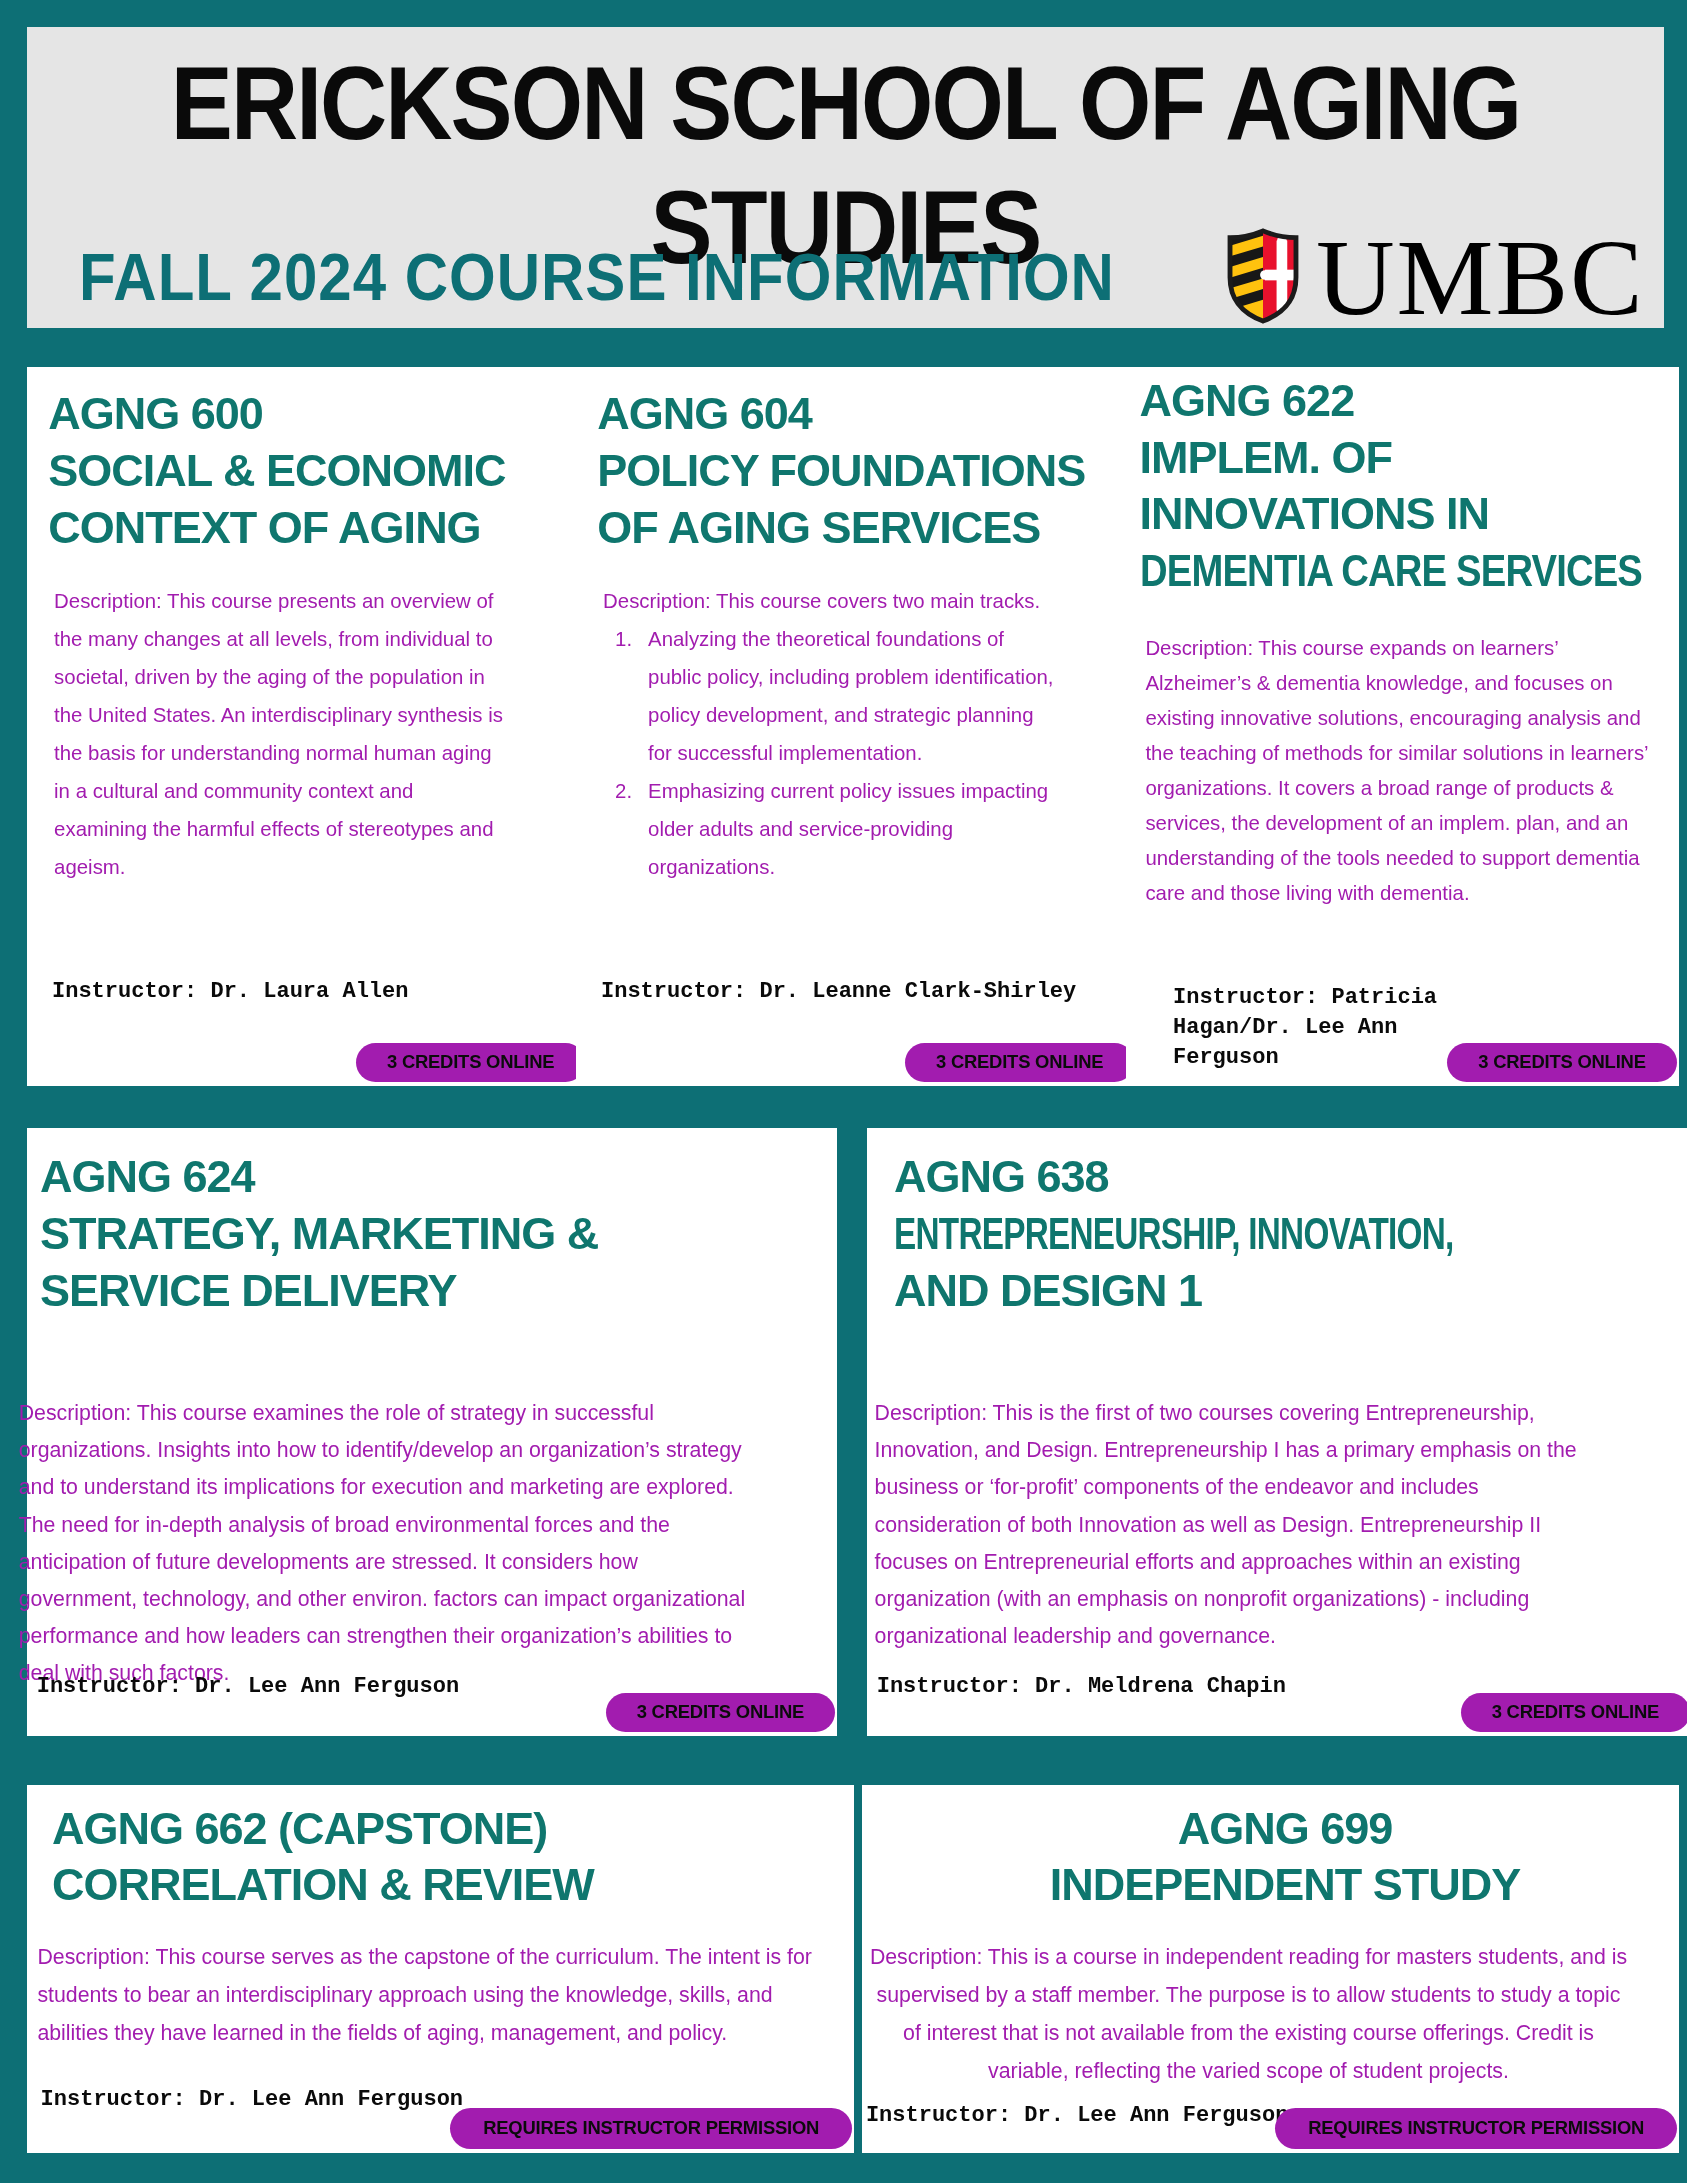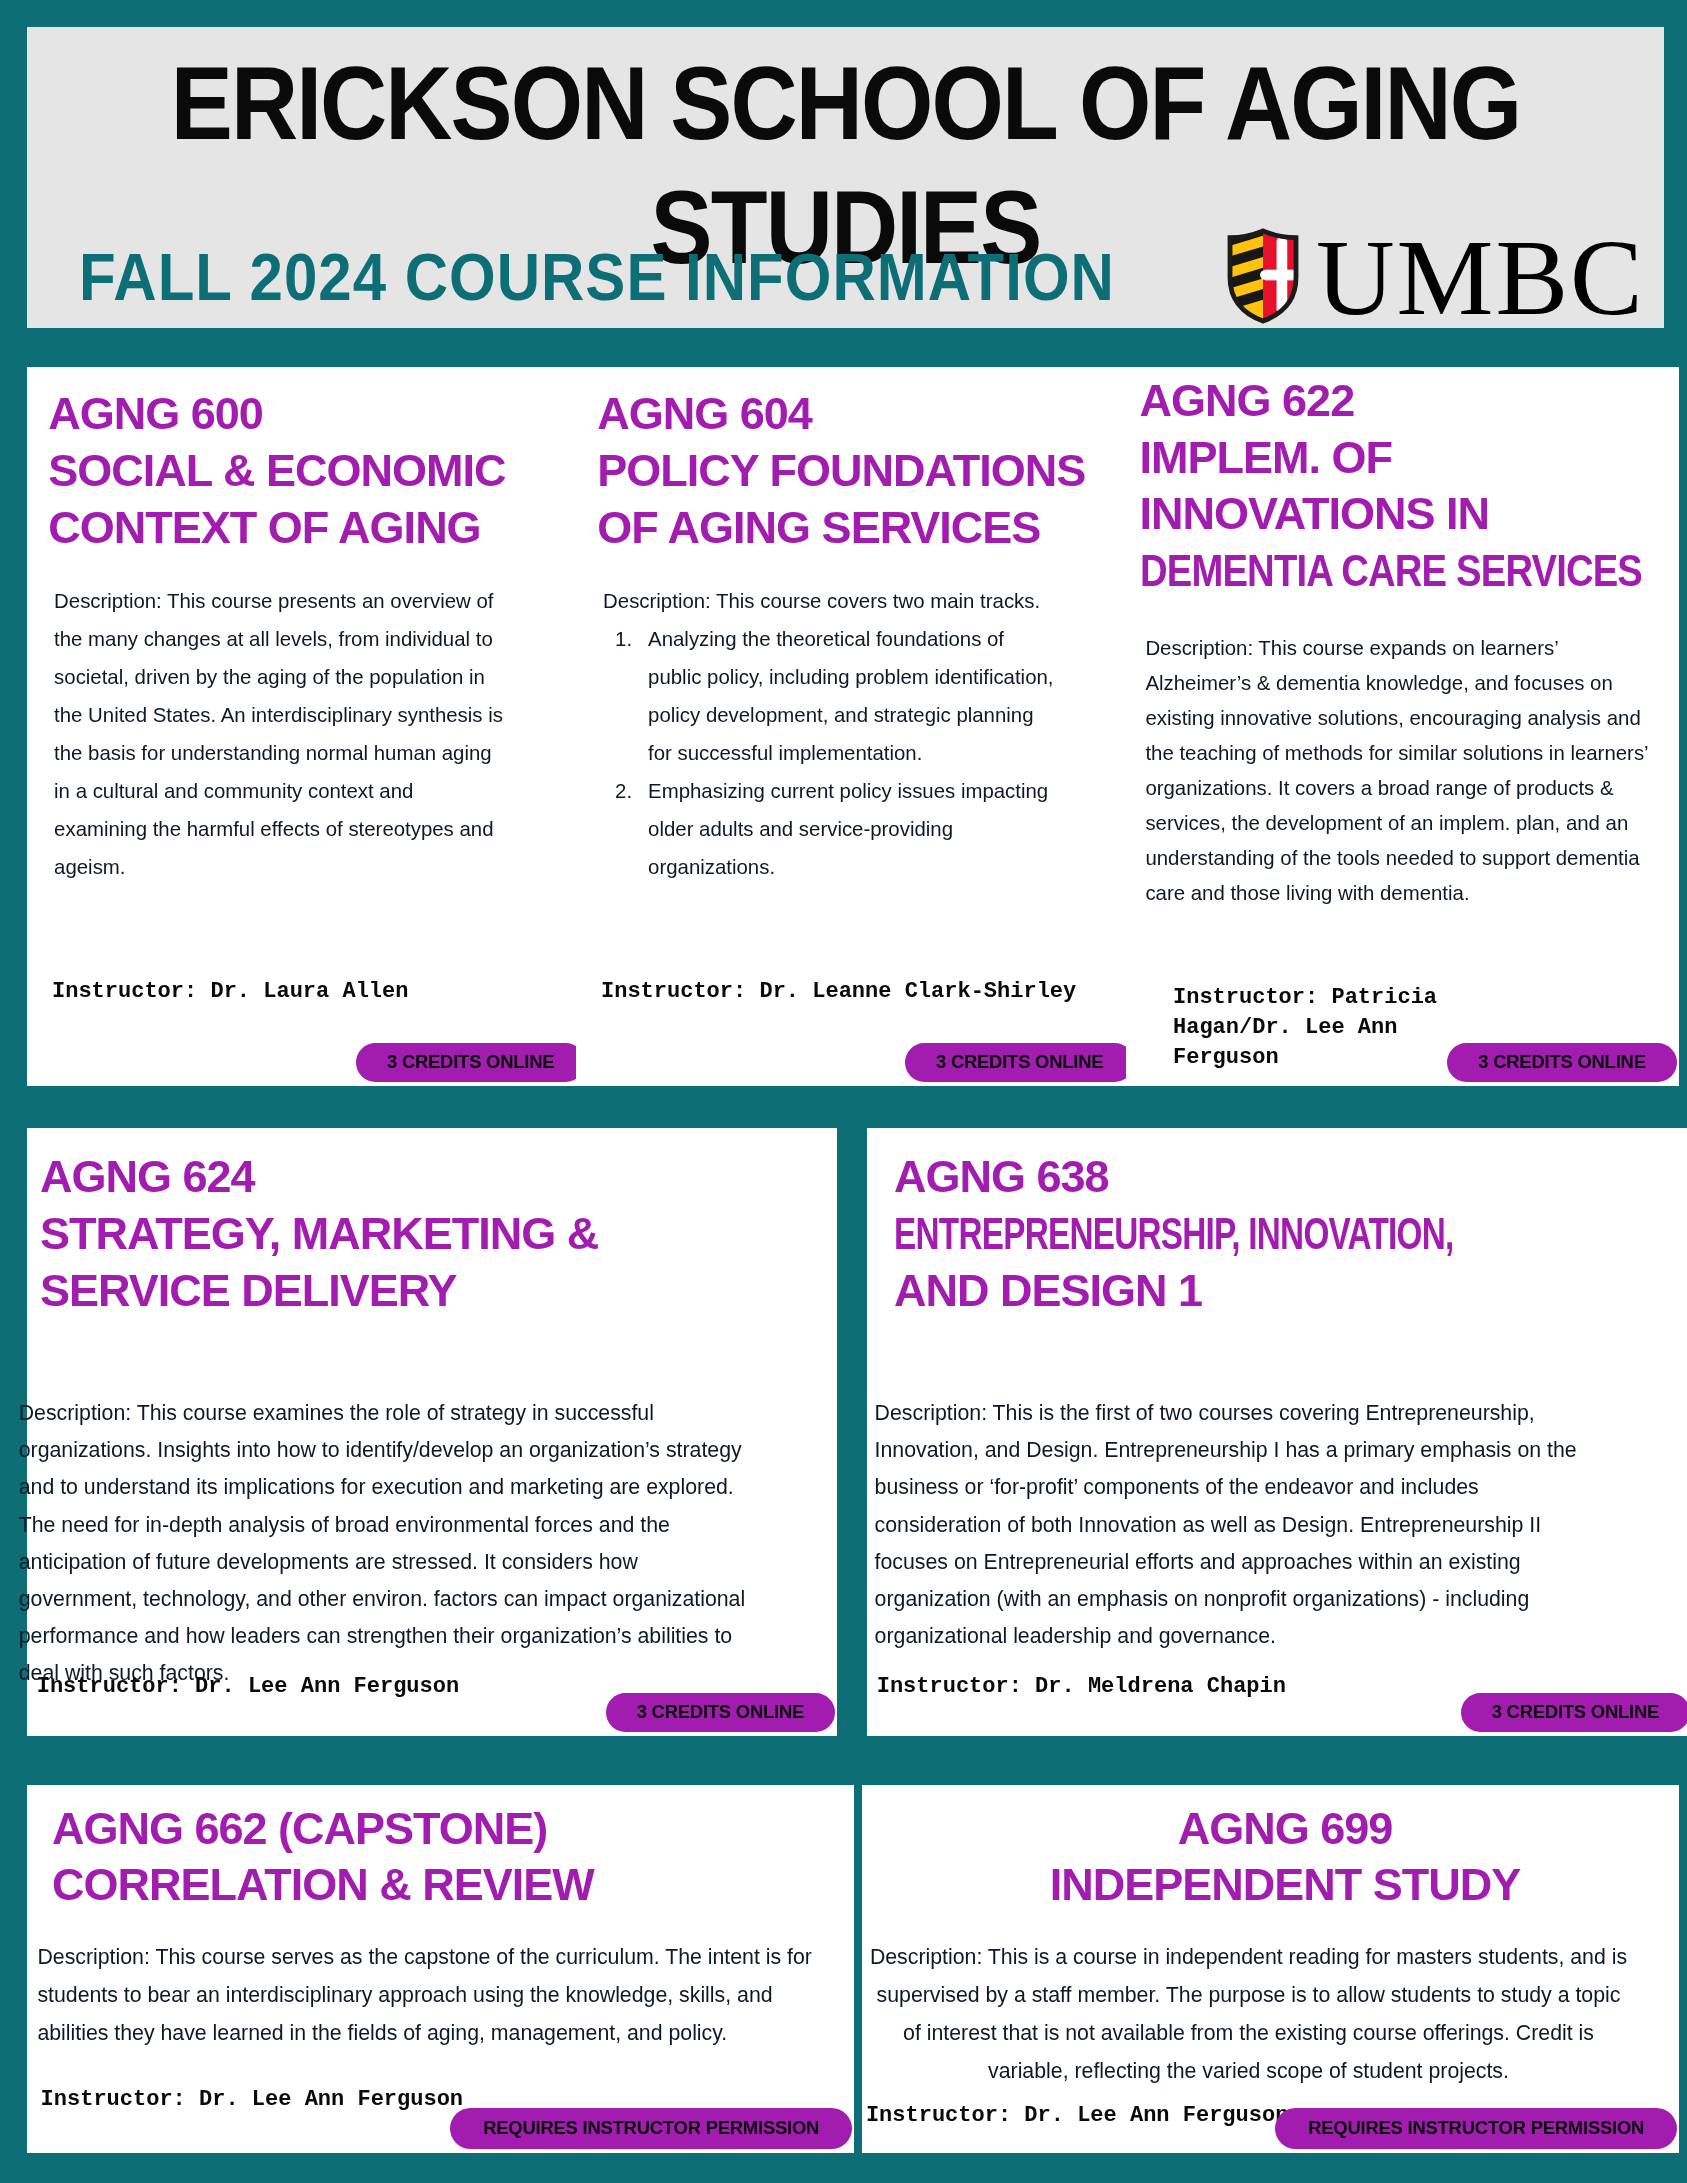--- a/index.html
+++ b/index.html
@@ -33,7 +33,7 @@
   
   .card { position:absolute; background:#fff; }
   .card h2 { margin:0; font-size:45px; font-weight:bold; line-height:1.26;
-    letter-spacing:-1px; color:#a21caf; }
+    letter-spacing:-1px; color:#0f766e; }
   .h2line { display:block; white-space:nowrap; transform-origin:0 50%; }
   .sq85 { transform:scaleX(0.85); }
   .sq74 { transform:scaleX(0.74); }

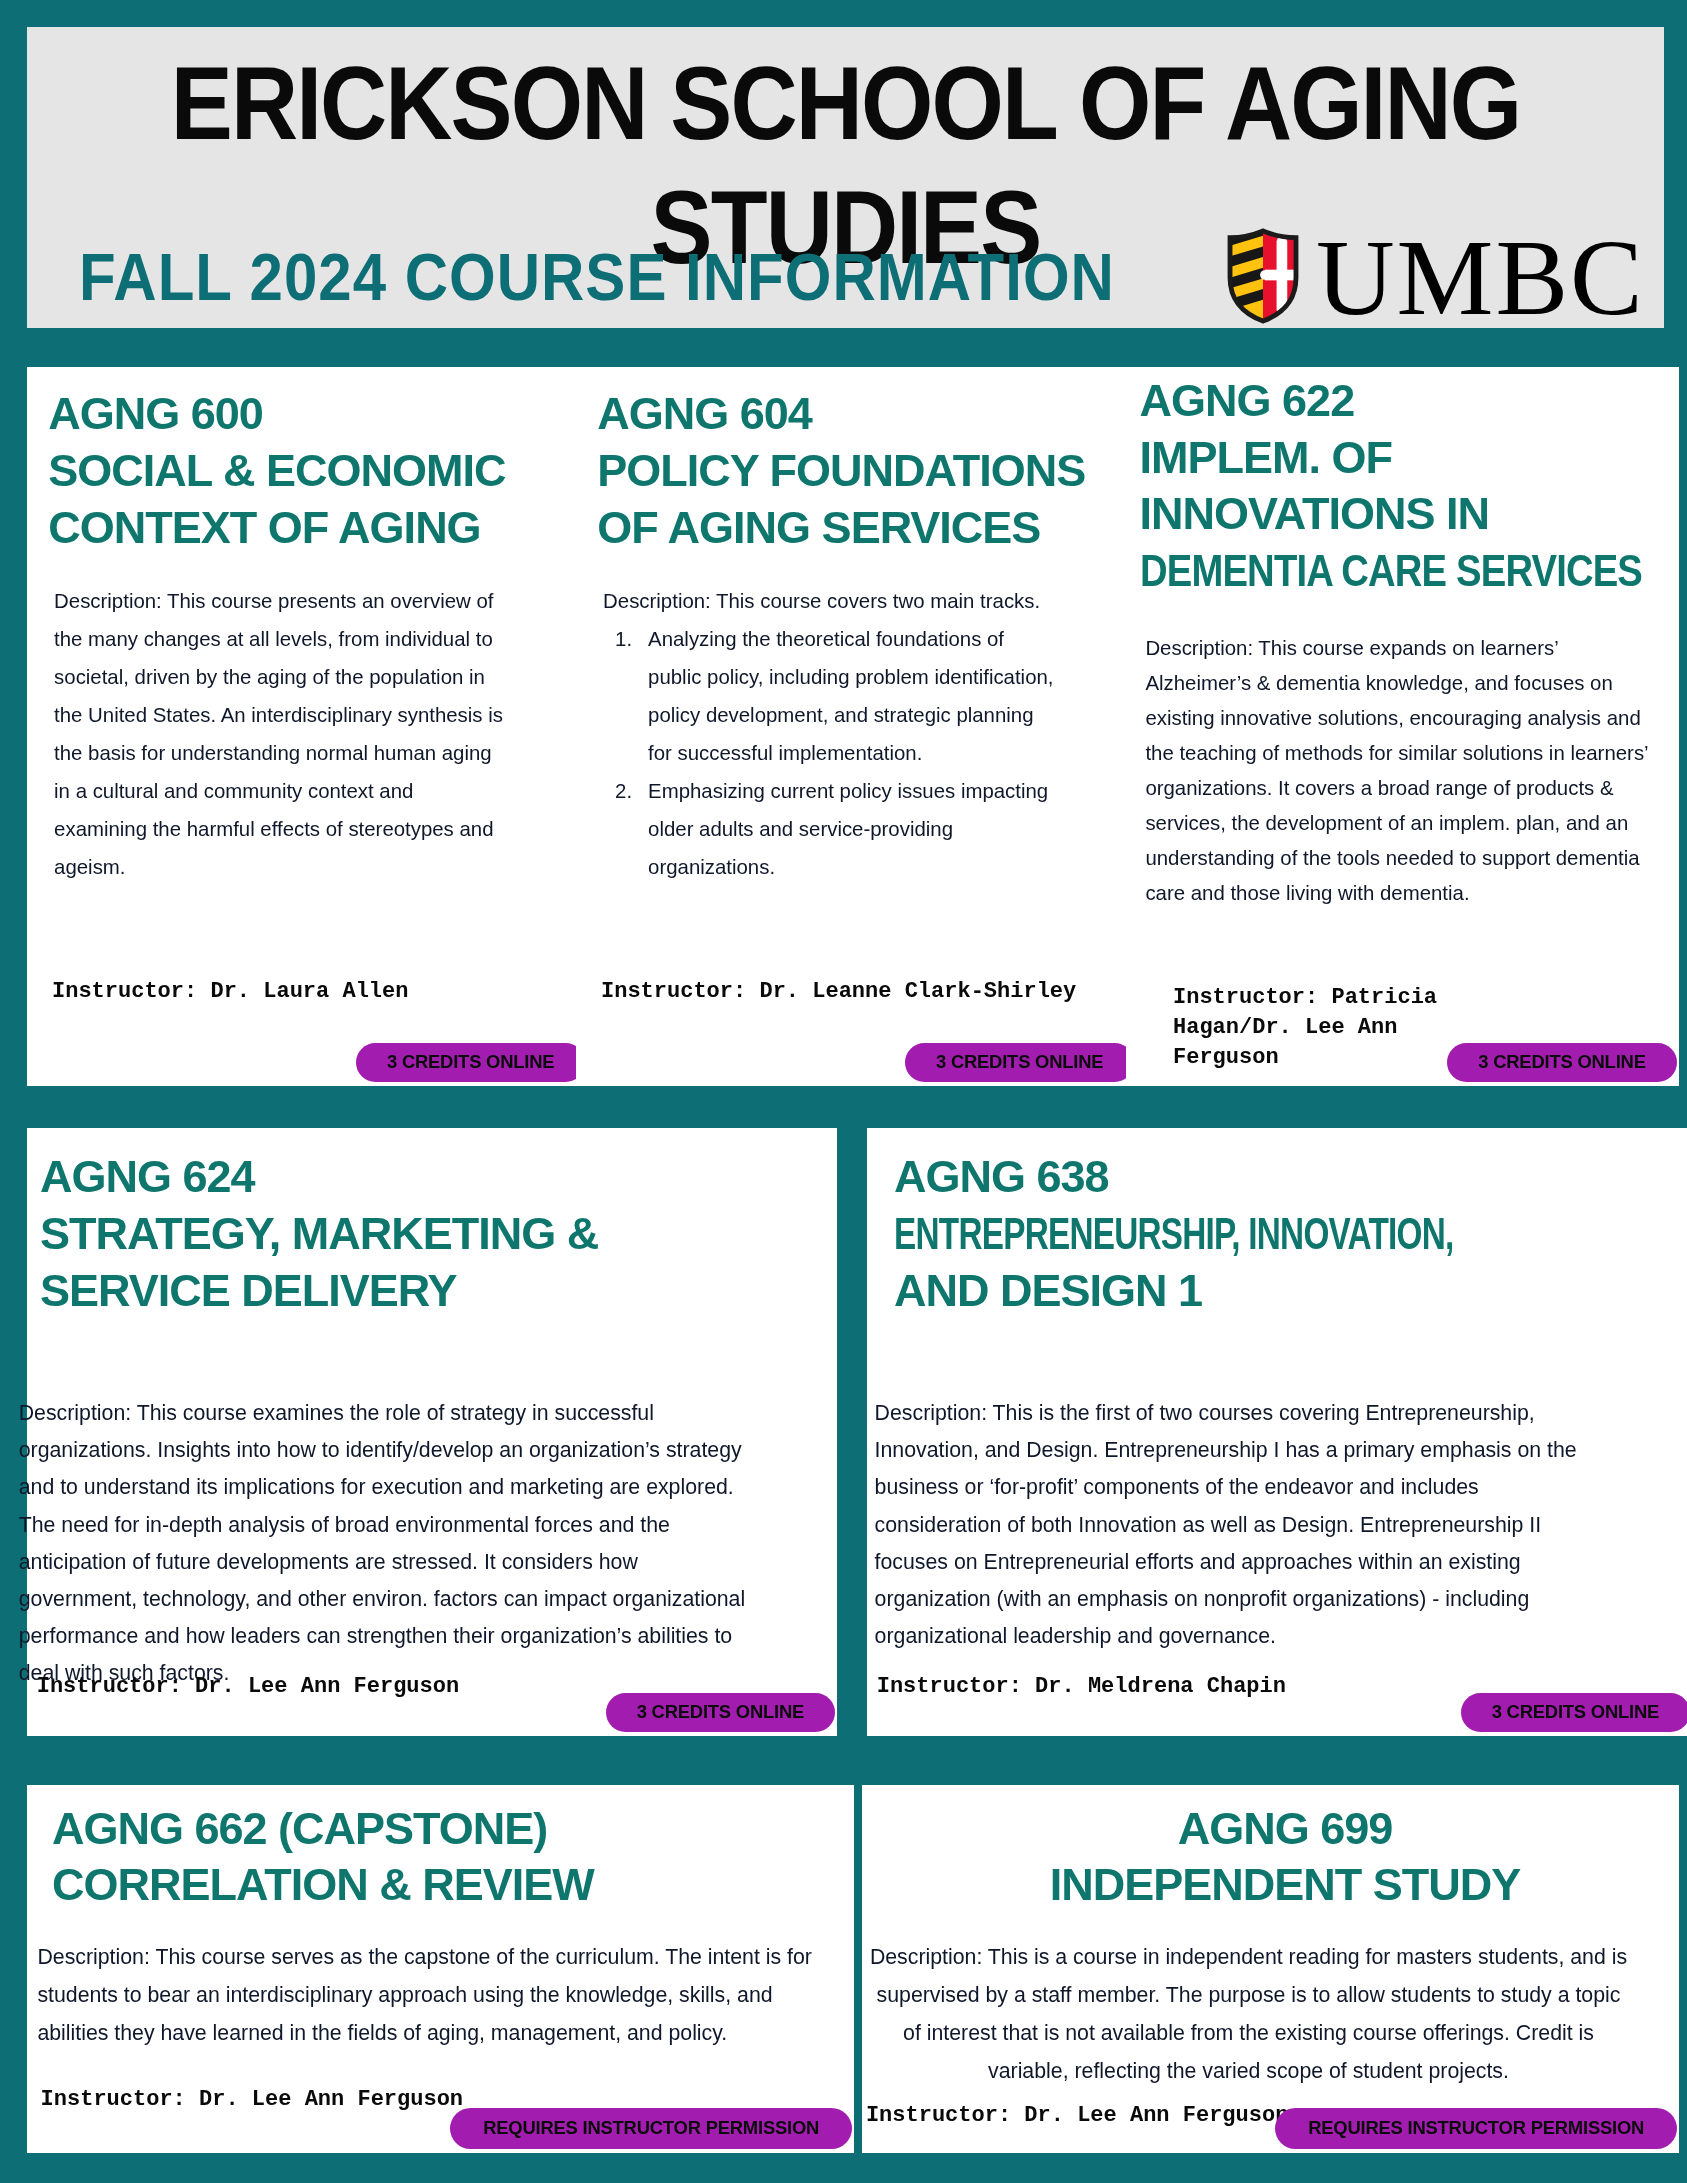--- a/index.html
+++ b/index.html
@@ -37,7 +37,7 @@
   .h2line { display:block; white-space:nowrap; transform-origin:0 50%; }
   .sq85 { transform:scaleX(0.85); }
   .sq74 { transform:scaleX(0.74); }
-  .desc { font-size:20.4px; line-height:1.86; color:#0f172a; }
+  .desc { font-size:20.4px; line-height:1.86; color:#a21caf; }
   .desc-intro { margin:0; }
   .desc ol { margin:0; padding:0 0 0 45px; list-style:none; counter-reset:n; }
   .desc ol li { position:relative; counter-increment:n; }

